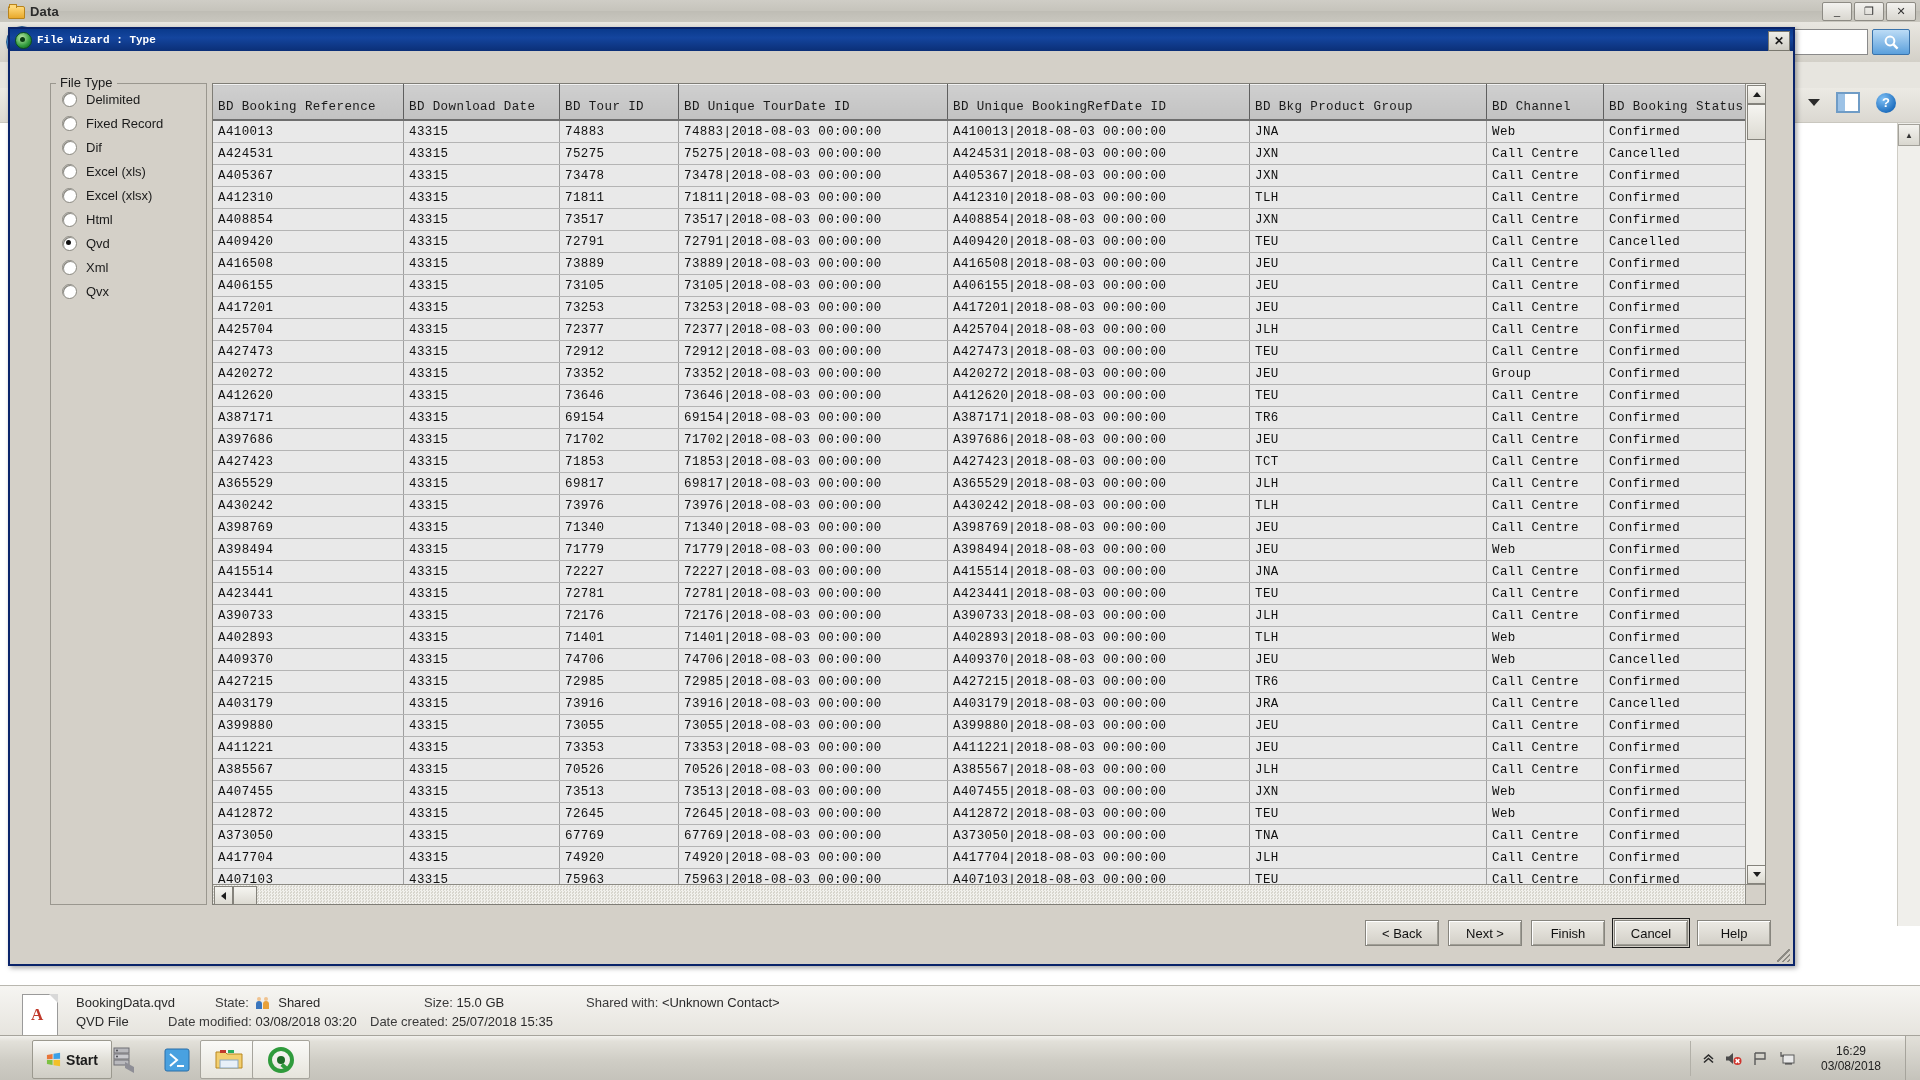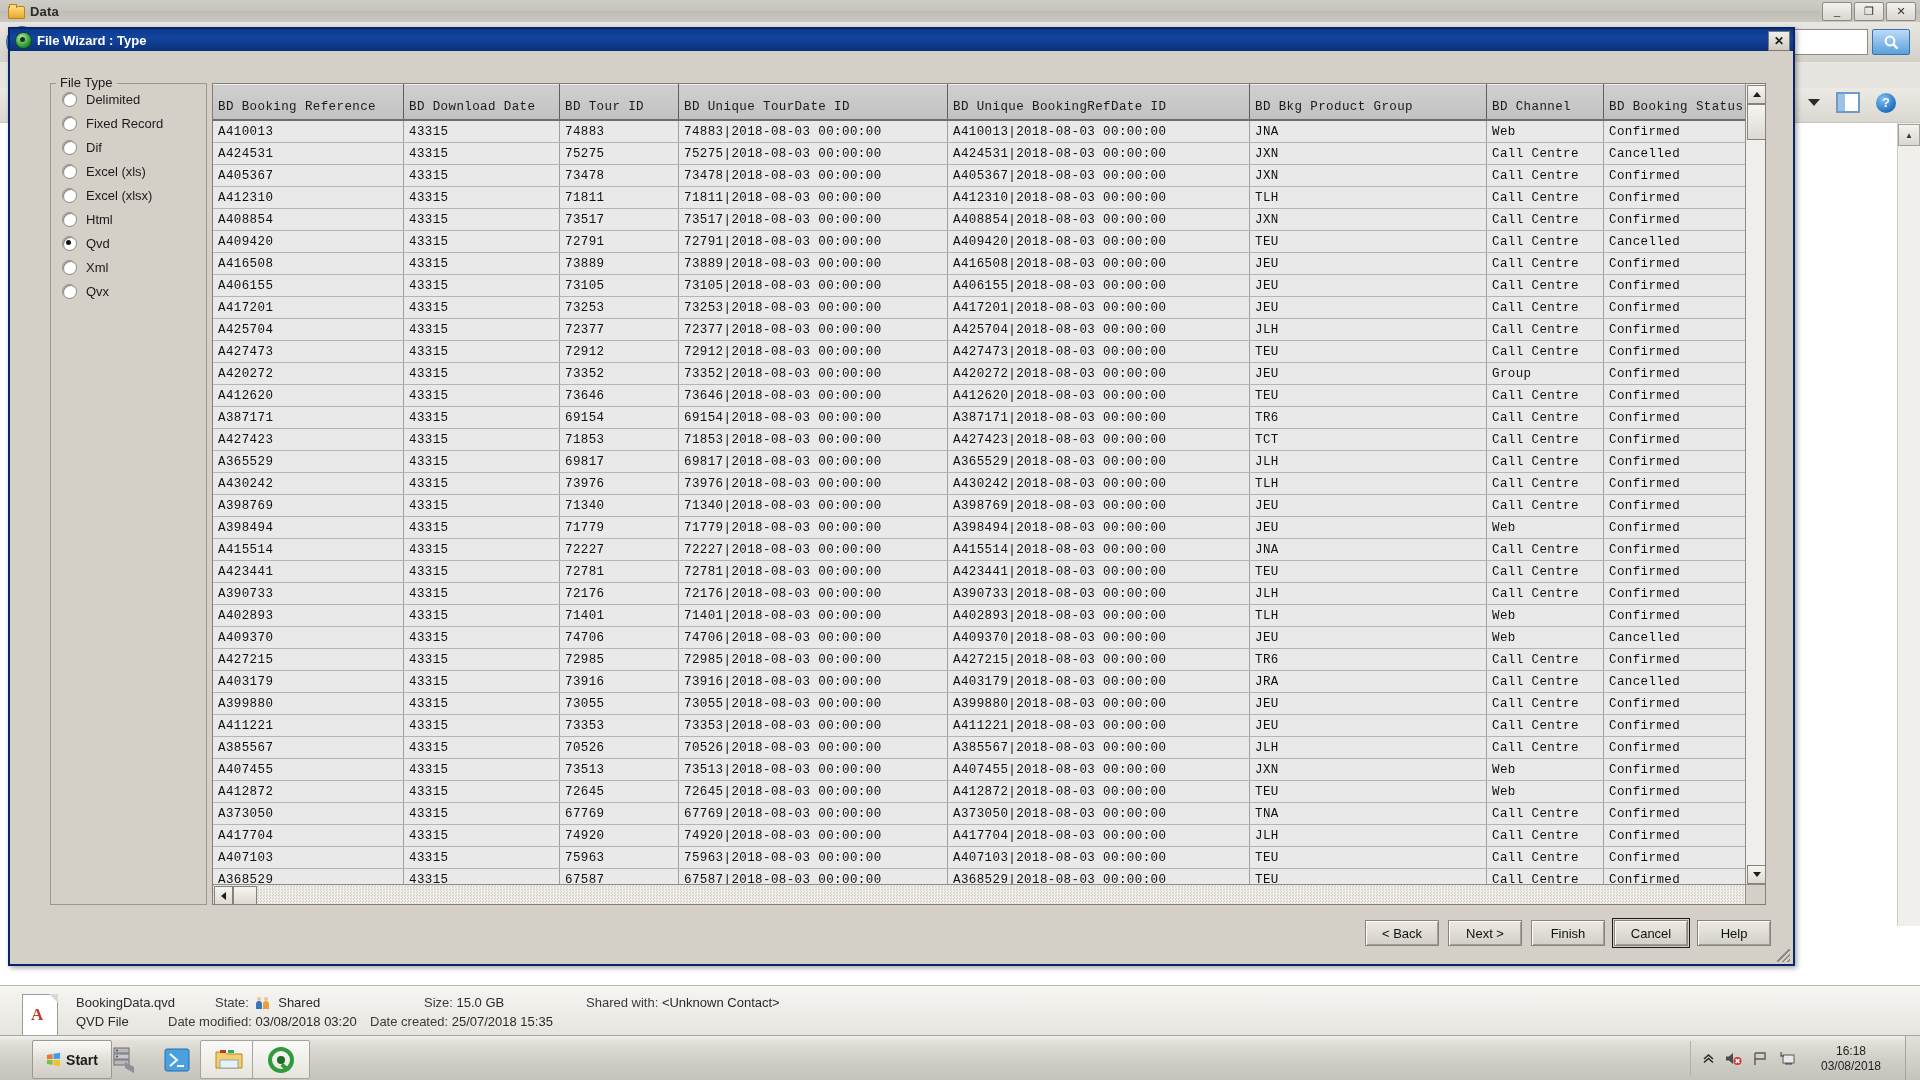--- a/index.html
+++ b/index.html
@@ -247,7 +247,7 @@
     content:"";position:absolute;left:4px;top:4px;width:5px;height:5px;border-radius:50%;
     background:#0a3f12;
   }
-  .dlg-title-txt{color:#fff;font-weight:700;font-size:13px;}
+  .dlg-title-txt{color:#fff;font-weight:700;font-size:11px;font-family:Liberation Mono, monospace;}
   .dlg-close{
     position:absolute;right:3px;top:2px;width:20px;height:18px;
     background:linear-gradient(to bottom,#efefe9,#cdcbc3);

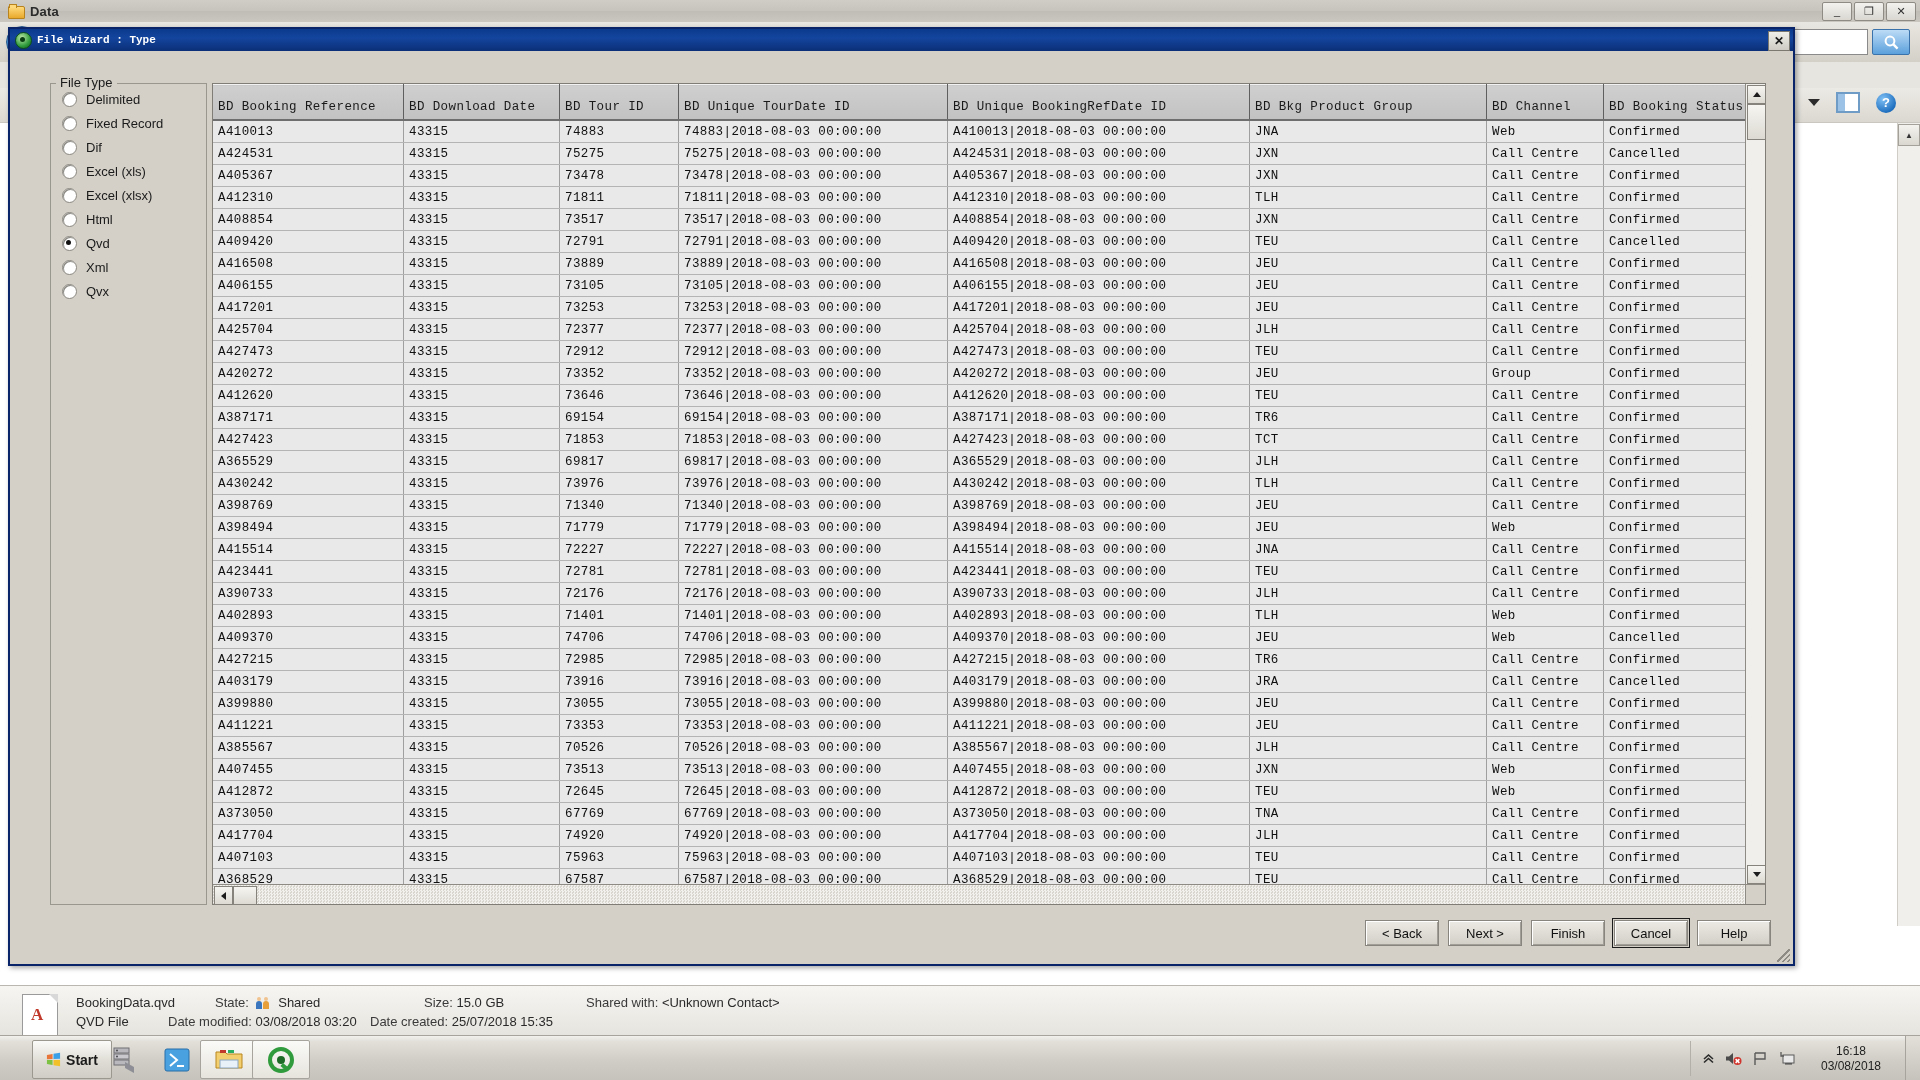--- a/index.html
+++ b/index.html
@@ -659,6 +659,16 @@
                 <td class="c3">69154|2018-08-03 00:00:00</td>
                 <td class="c4">A387171|2018-08-03 00:00:00</td>
                 <td class="c5">TR6</td>
+                <td class="c6">Call Centre</td>
+                <td class="c7">Confirmed</td>
+              </tr>
+              <tr>
+                <td class="c0">A397686</td>
+                <td class="c1">43315</td>
+                <td class="c2">71702</td>
+                <td class="c3">71702|2018-08-03 00:00:00</td>
+                <td class="c4">A397686|2018-08-03 00:00:00</td>
+                <td class="c5">JEU</td>
                 <td class="c6">Call Centre</td>
                 <td class="c7">Confirmed</td>
               </tr>

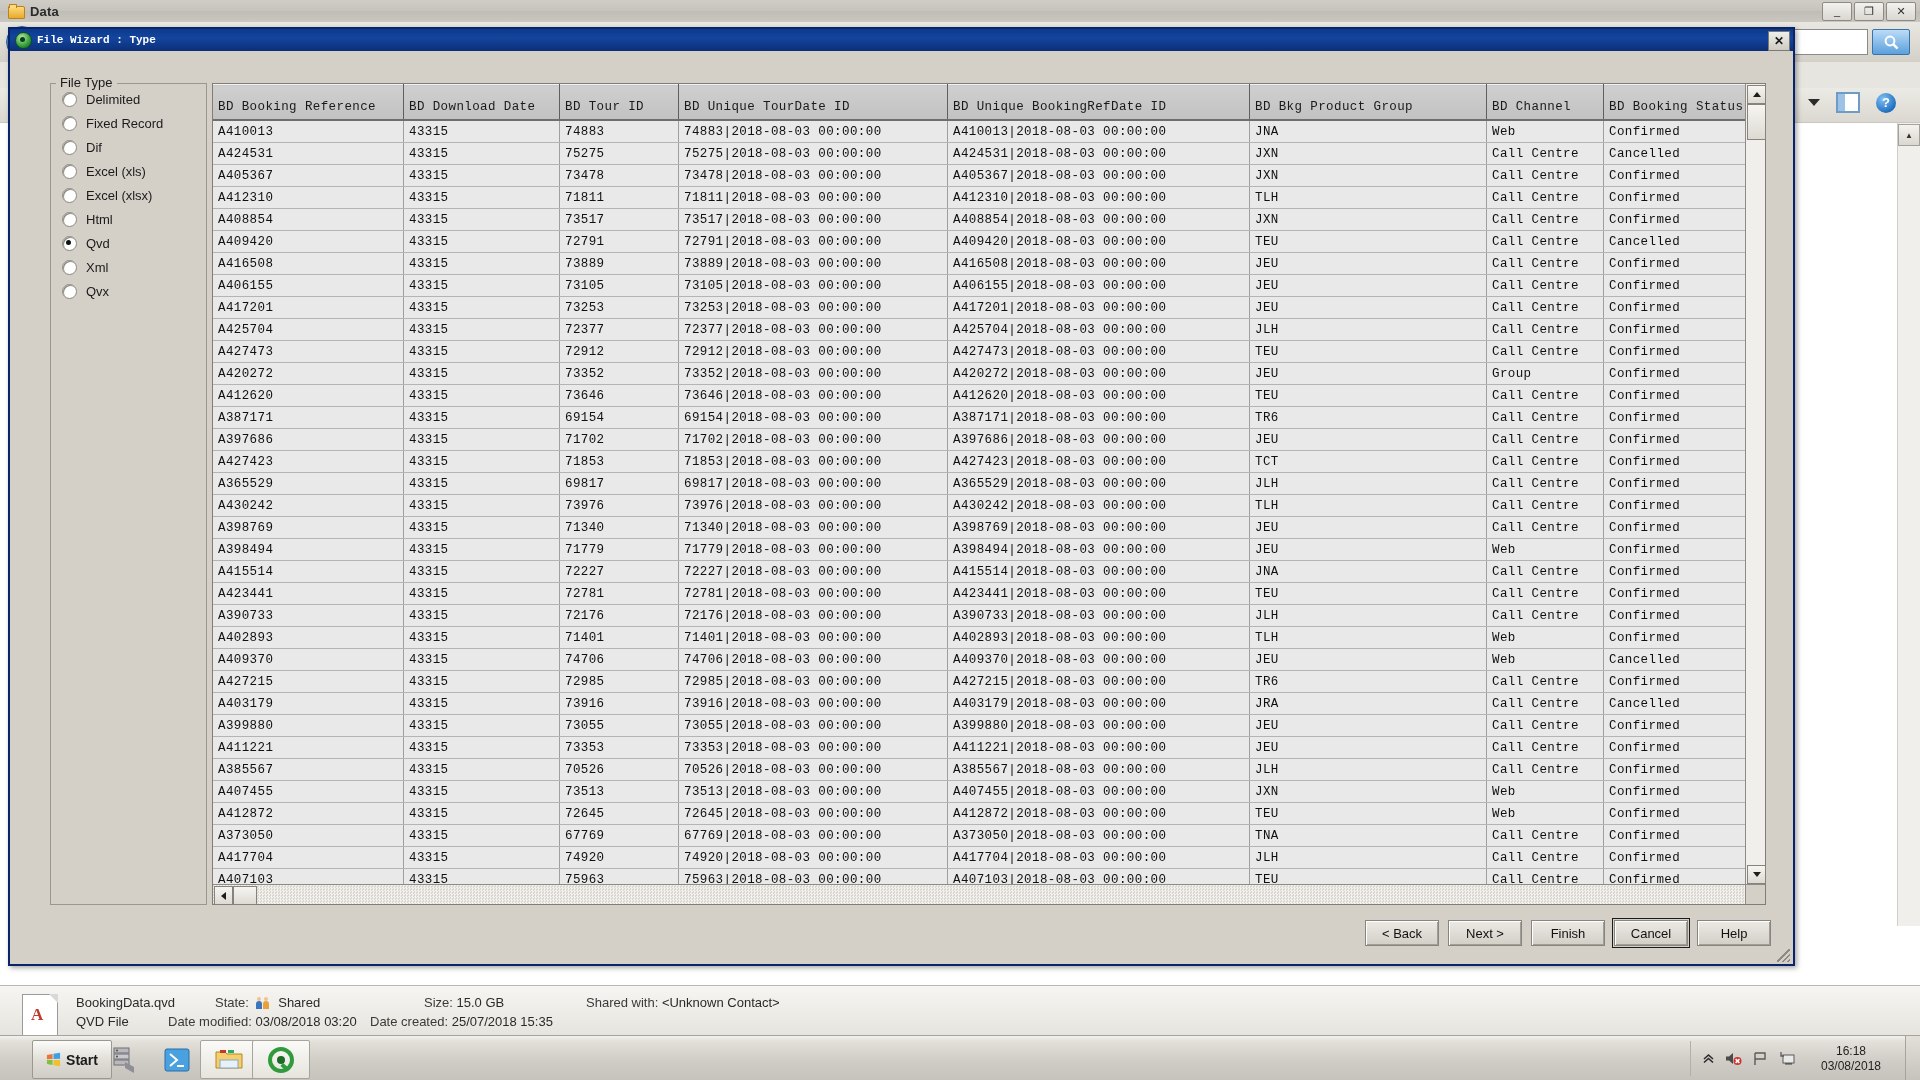--- a/index.html
+++ b/index.html
@@ -1024,7 +1024,7 @@
     </div>
 
     <div class="clock">
-      <div>16:18</div>
+      <div>16:29</div>
       <div>03/08/2018</div>
     </div>
 

